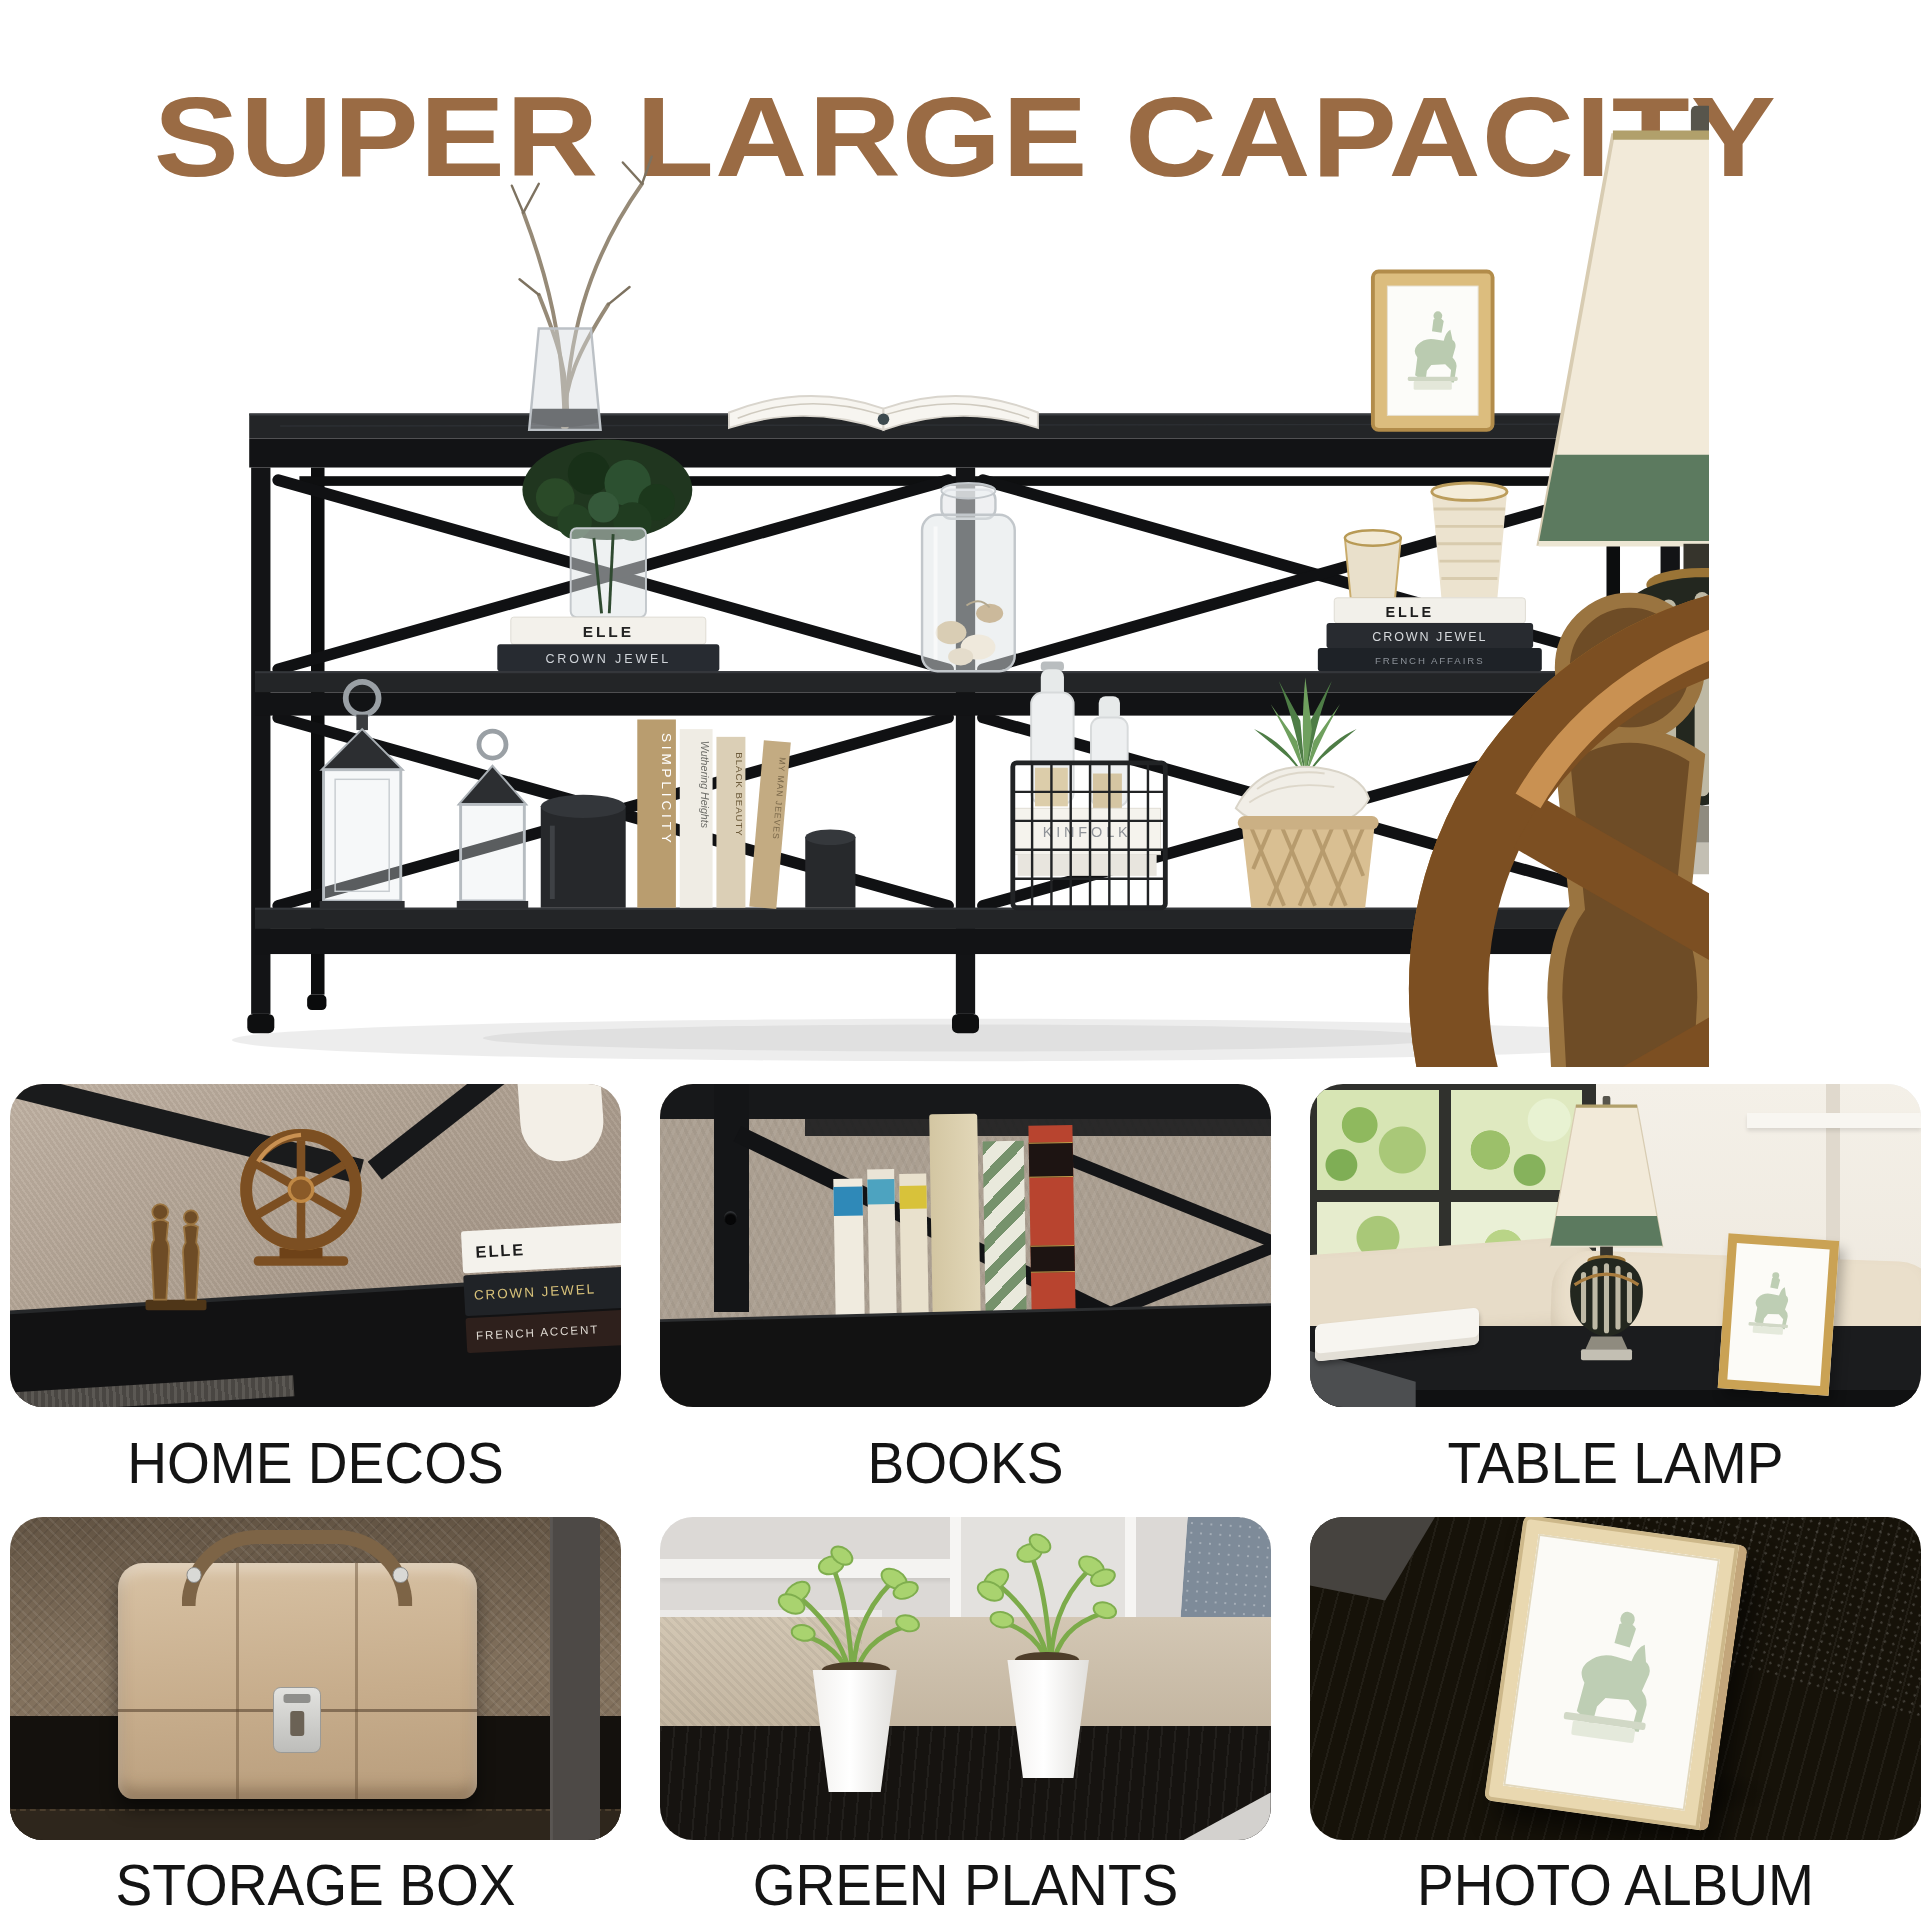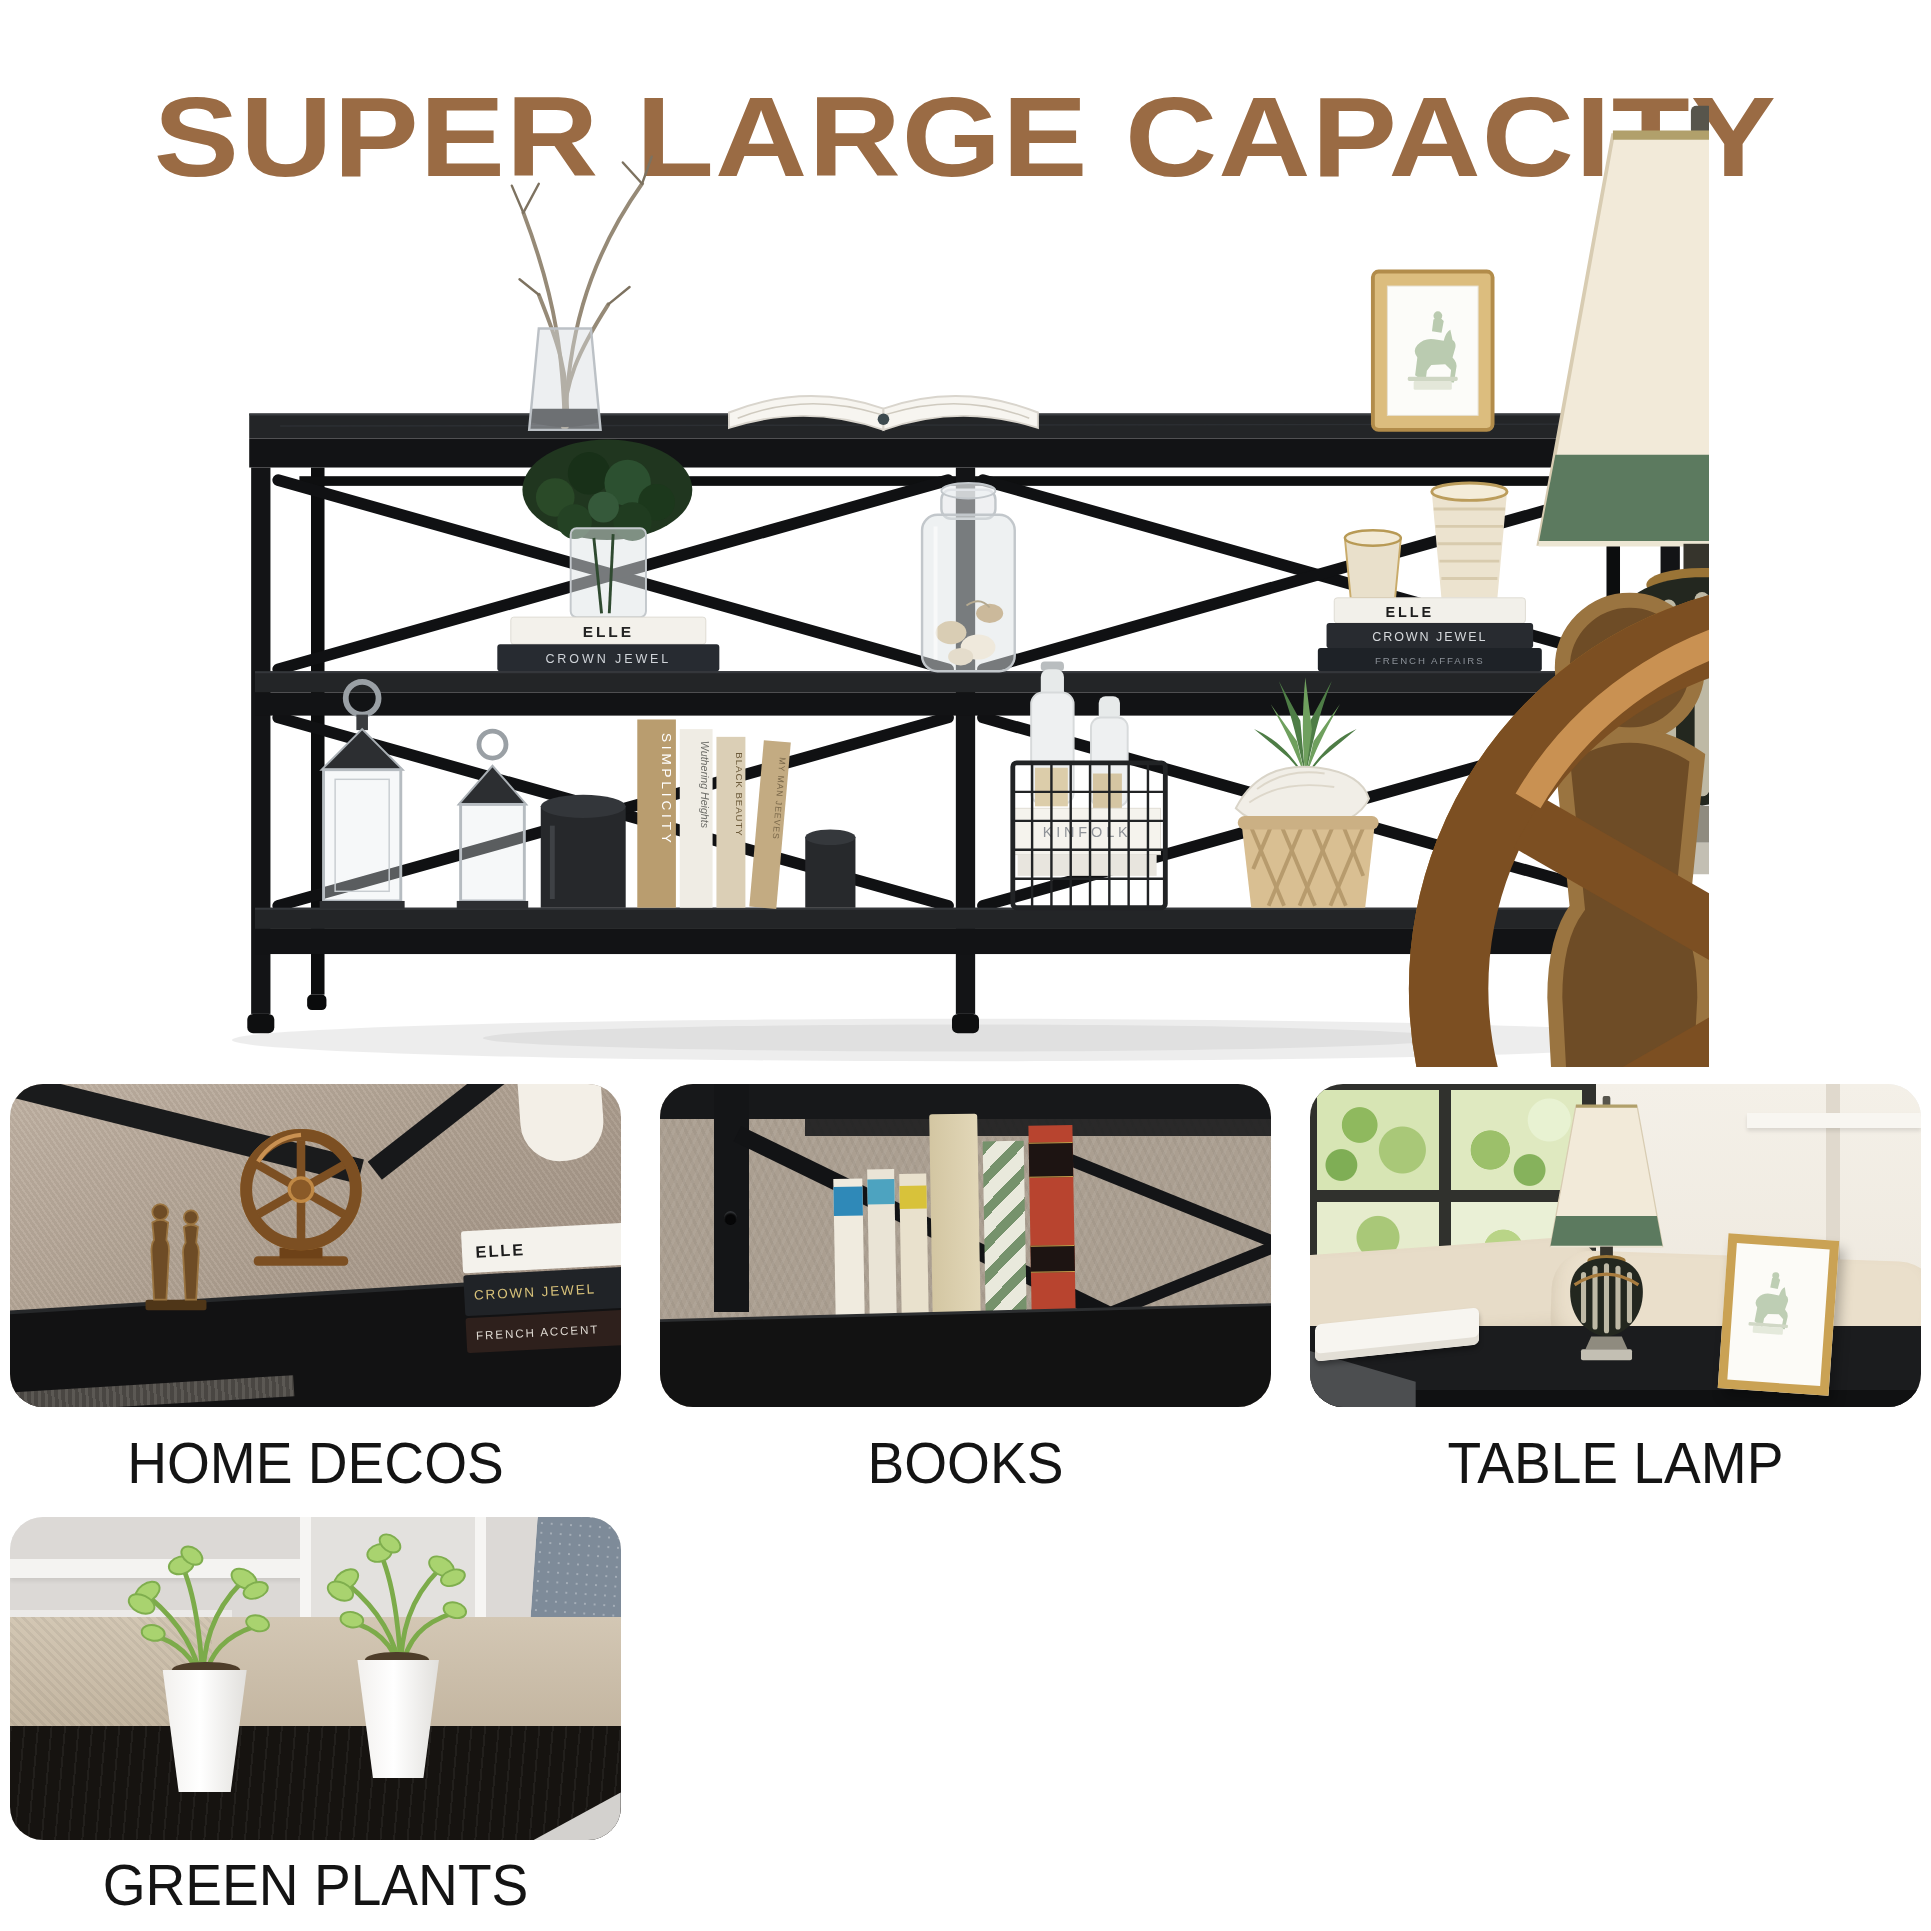--- a/index.html
+++ b/index.html
@@ -447,6 +447,28 @@
       <figcaption>TABLE LAMP</figcaption>
     </figure>
 
+    <figure class="r2">
+      <div class="photo">
+        <div class="abs" style="inset:0;background:#82715d;background-image:repeating-linear-gradient(45deg,rgba(255,255,255,.07) 0 1.9px,transparent 1.9px 7.7px),repeating-linear-gradient(-45deg,rgba(0,0,0,.08) 0 1.9px,transparent 1.9px 7.7px),linear-gradient(180deg,rgba(40,30,20,.35),rgba(0,0,0,0) 45%)"></div>
+        <div class="abs" style="left:0;bottom:0;width:100%;height:124px;background:#14110d"></div>
+        <div class="abs" style="left:0;bottom:0;width:100%;height:29px;background:#2e261c;border-top:2.9px dashed #4a3d2c"></div>
+        <div class="abs" style="right:21px;top:0;bottom:0;width:50px;background:#4d4946;box-shadow:inset 2.9px 0 0 #5a5653"></div>
+        <div class="abs" style="left:108px;top:46px;width:359px;height:236px;border-radius:25px 25px 15.4px 15.4px;background:linear-gradient(175deg,#d8c2a4 0%,#c7ad8c 55%,#b89d7c 100%);box-shadow:inset 0 7.7px 13.5px rgba(255,255,255,.35),inset 0 -9.7px 15.4px rgba(70,50,30,.35),0 9.7px 17.4px rgba(0,0,0,.45)">
+          <div class="abs" style="left:33%;top:0;width:2.9px;height:100%;background:rgba(110,85,60,.5)"></div>
+          <div class="abs" style="left:66%;top:0;width:2.9px;height:100%;background:rgba(110,85,60,.5)"></div>
+          <div class="abs" style="left:0;top:62%;width:100%;height:2.9px;background:rgba(90,70,50,.6)"></div>
+          <div class="abs" style="left:50%;top:-33px;transform:translateX(-50%);width:203px;height:62px;border:14.5px solid #7d6446;border-bottom:none;border-radius:106px 106px 0 0">
+            <div class="abs" style="left:-9.7px;top:23px;width:13.5px;height:13.5px;border-radius:50%;background:#d9d9d6;border:1.9px solid #8a8a88"></div>
+            <div class="abs" style="right:-9.7px;top:23px;width:13.5px;height:13.5px;border-radius:50%;background:#d9d9d6;border:1.9px solid #8a8a88"></div>
+          </div>
+          <div class="abs" style="left:50%;top:124px;transform:translateX(-50%);width:46px;height:64px;background:linear-gradient(#e3e3e0,#bdbdba);border:1.9px solid #9a9a97;border-radius:7.7px">
+            <div class="abs" style="left:50%;top:5.8px;transform:translateX(-50%);width:27px;height:9.7px;background:#8f8f8c;border-radius:2.9px"></div>
+            <div class="abs" style="left:50%;top:23px;transform:translateX(-50%);width:13.5px;height:25px;background:#6b6255;border-radius:2.9px"></div>
+          </div>
+        </div>
+      </div>
+      <figcaption>STORAGE BOX</figcaption>
+    </figure>
 
     <figure class="r2">
       <div class="photo">

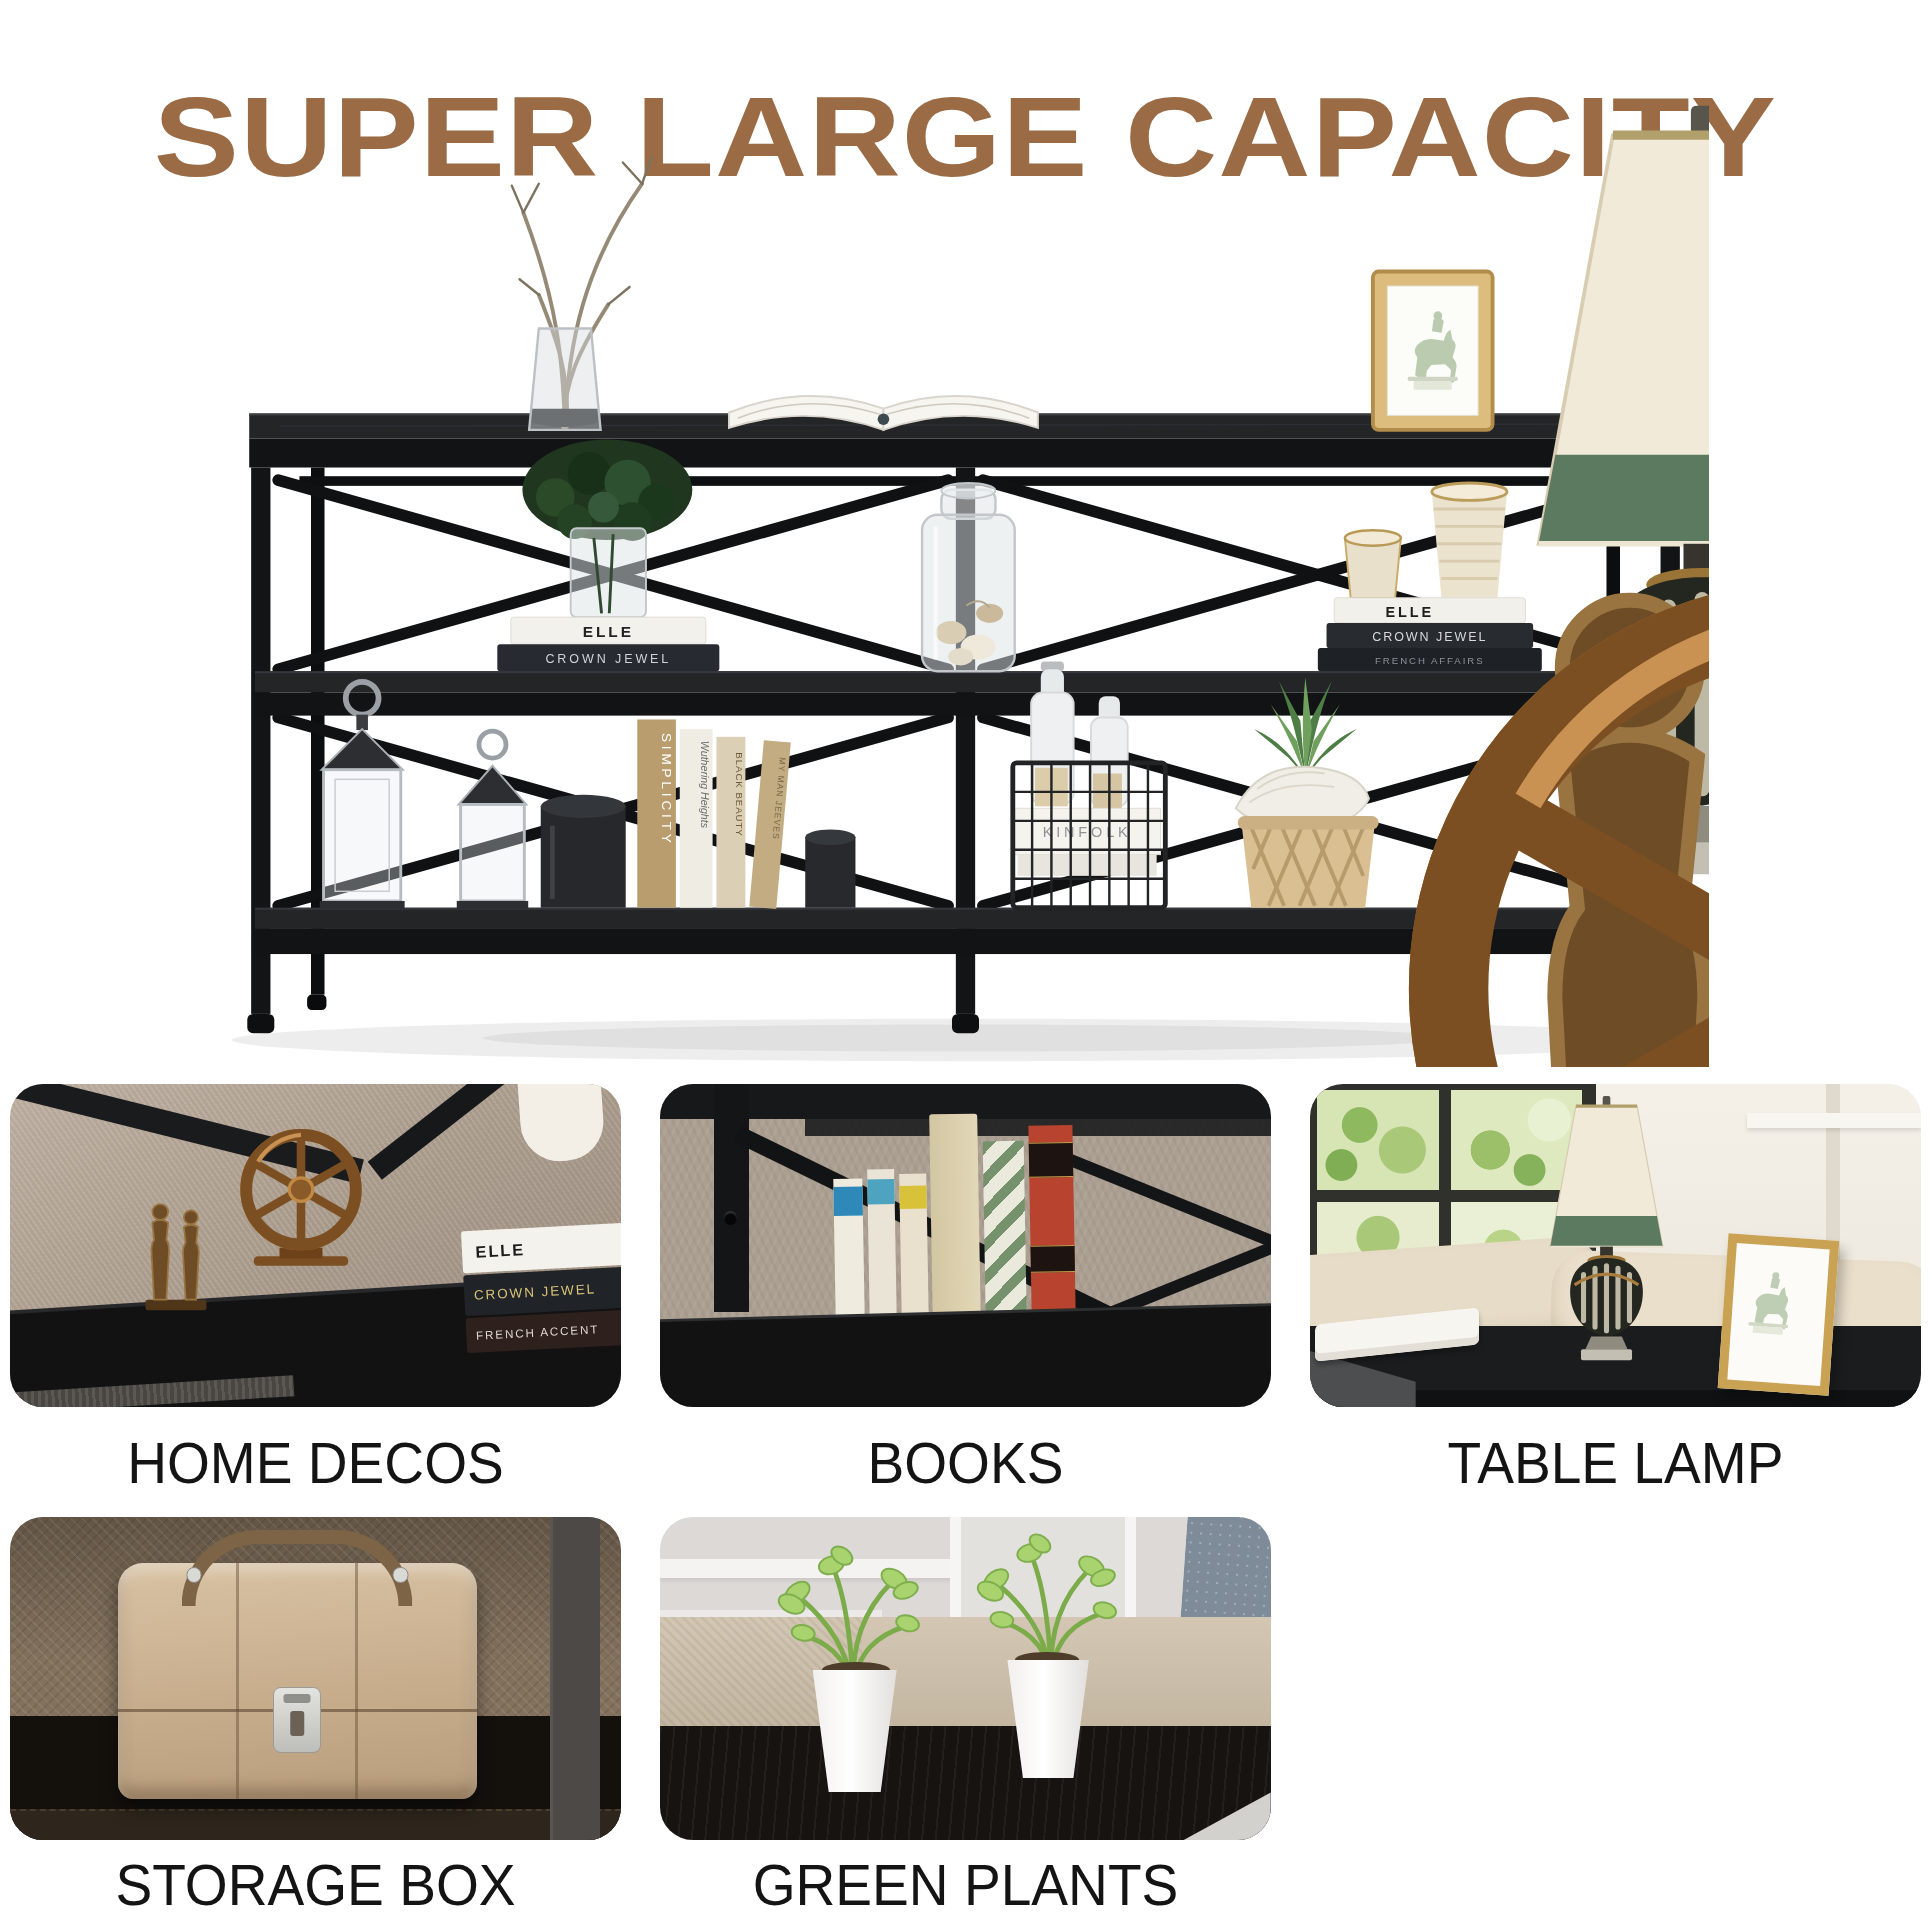--- a/index.html
+++ b/index.html
@@ -495,6 +495,21 @@
       <figcaption>GREEN PLANTS</figcaption>
     </figure>
 
+    <figure class="r2">
+      <div class="photo">
+        <div class="abs" style="inset:0;background:#161209;background-image:repeating-linear-gradient(105deg,rgba(255,255,255,.05) 0 1.9px,transparent 1.9px 15.4px)"></div>
+        <div class="abs" style="left:-11.6px;top:-13.5px;width:145px;height:97px;background:#46433f;clip-path:polygon(0 0,100% 0,60% 100%,0 82%)"></div>
+        <div class="abs" style="right:-77px;top:-87px;width:444px;height:241px;background:linear-gradient(160deg,#d2c2ae,#bba892);border-radius:35px;transform:rotate(16deg);background-image:radial-gradient(rgba(255,255,255,.18) 1.2px,transparent 1.4px);background-size:8.7px 8.7px"></div>
+        <div class="abs" style="left:164px;top:247px;width:309px;height:58px;background:radial-gradient(ellipse at center,rgba(0,0,0,.55),rgba(0,0,0,0) 70%)"></div>
+        <div class="abs" style="left:193px;top:11.6px;width:217px;height:288px;background:#e9d8b0;border-radius:7.7px;border-right:9.7px solid #c3a67b;transform:rotate(8deg);box-shadow:inset 0 0 0 3.9px #cdb88a,13.5px 17.4px 25px rgba(0,0,0,.55)">
+          <div class="abs" style="inset:17.4px;background:#fbfaf6;box-shadow:inset 0 0 0 1.9px #e2d8bd"></div>
+          <svg class="abs" style="left:48px;top:52px" width="121" height="183" viewBox="0 0 100 120">
+              <use href="#sym-horse" width="100" height="120" opacity=".75"></use>
+            </svg>
+        </div>
+      </div>
+      <figcaption>PHOTO ALBUM</figcaption>
+    </figure>
 
   </div>
 </div>

